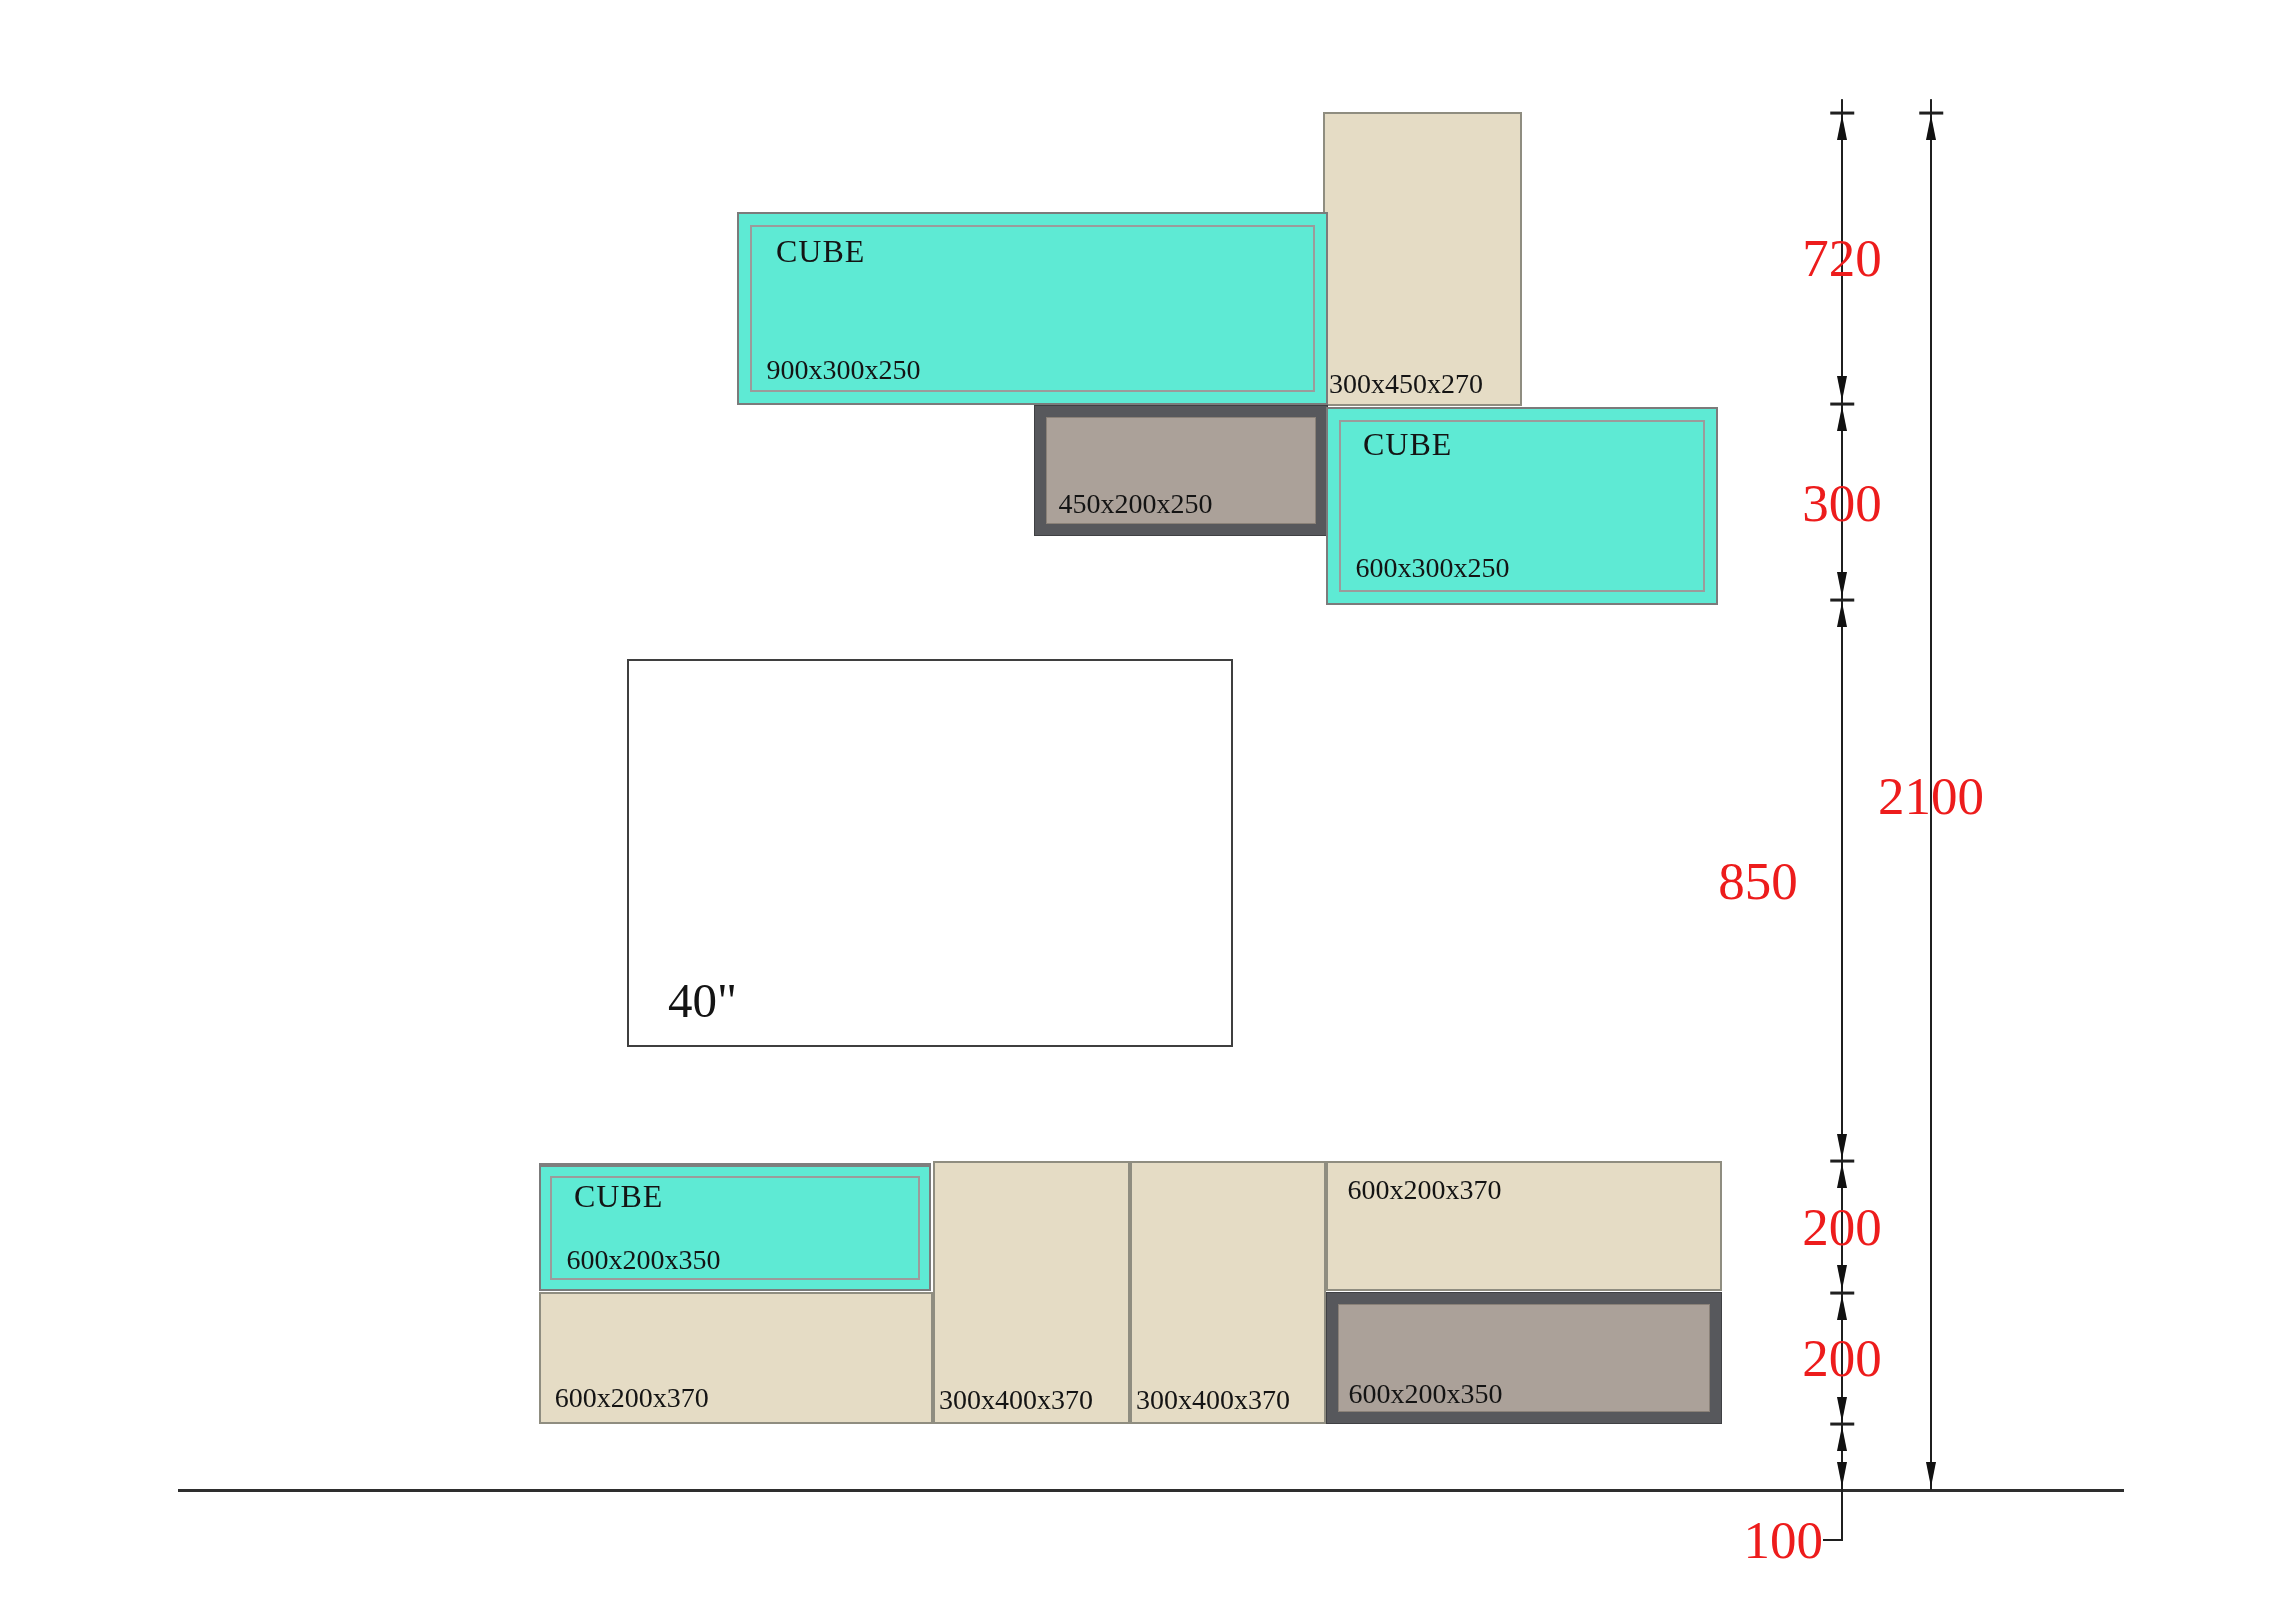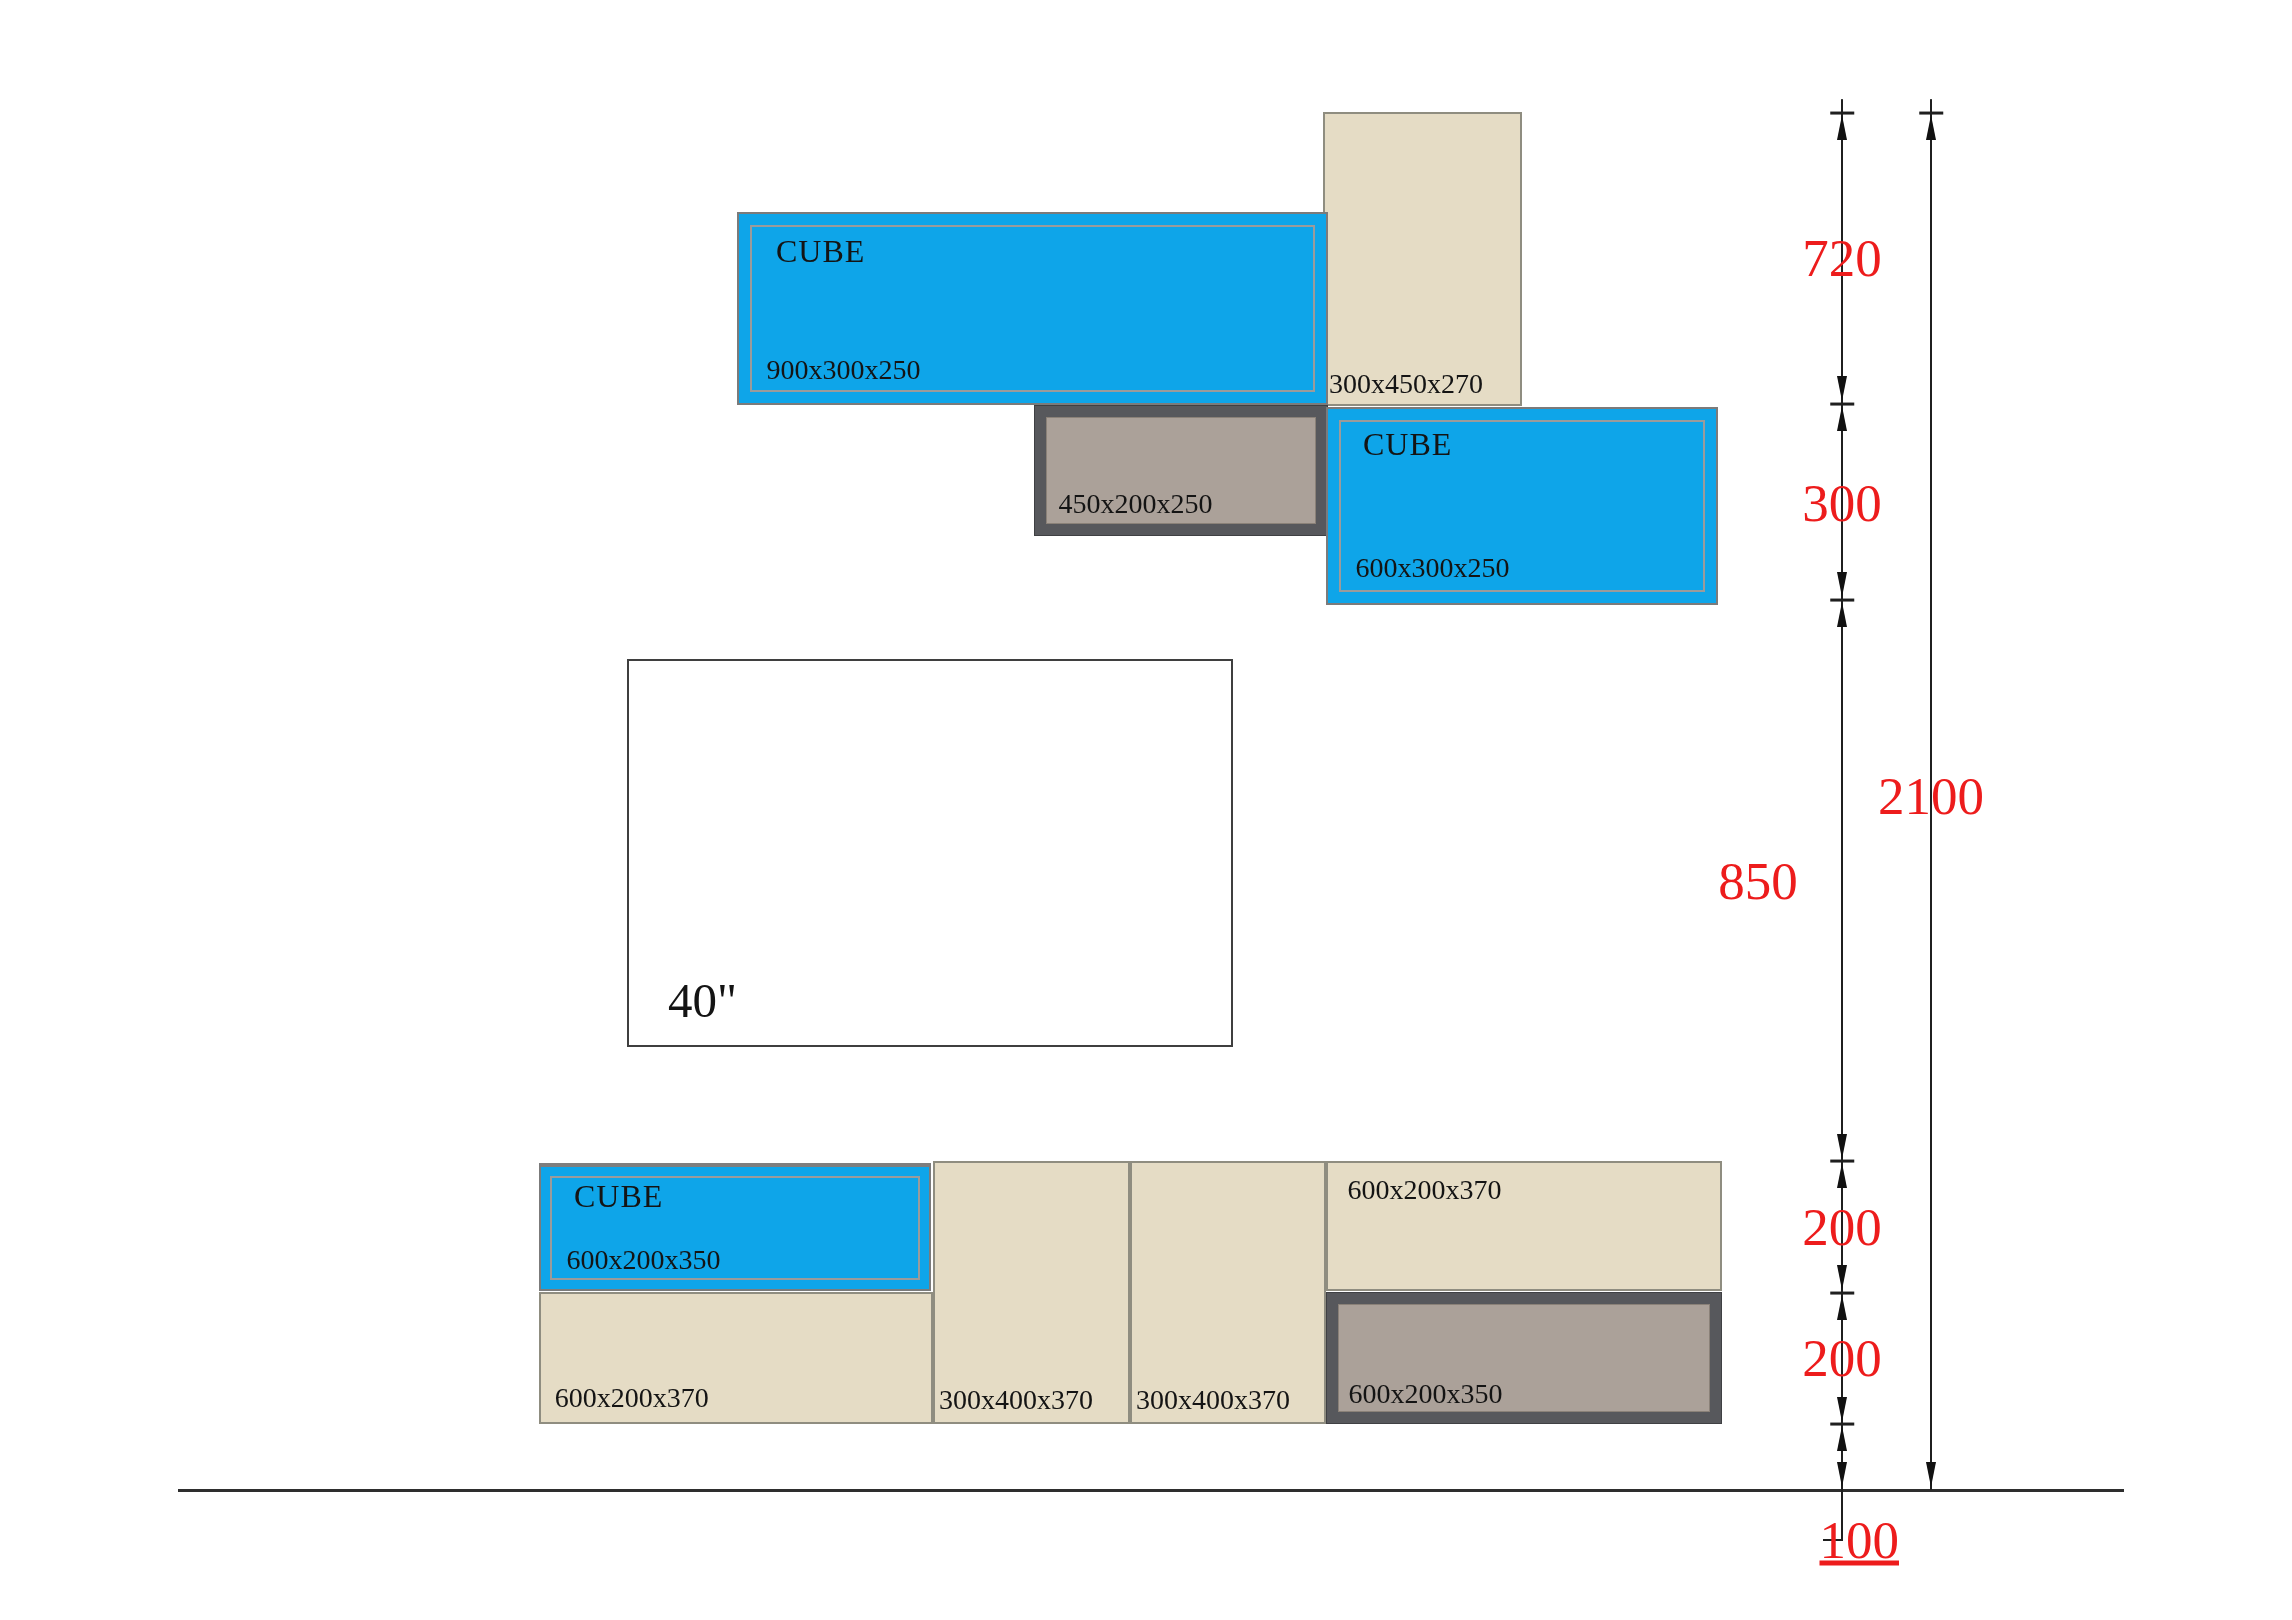--- a/index.html
+++ b/index.html
@@ -6,7 +6,7 @@
   #canvas{position:relative;width:2293px;height:1620px;background:#ffffff;overflow:hidden;
           font-family:"Liberation Serif",serif;}
   .box{position:absolute;box-sizing:border-box;}
-  .white-double{background:#0ea5e9;border:2px solid #7b7b7b;}
+  .white-double{background:#5eead4;border:2px solid #7b7b7b;}
   .inner-frame{position:absolute;inset:10.8px;border:2px solid #9b9b9b;pointer-events:none;}
   .beige{background:#e5dcc5;border:2px solid #8f8d80;}
   .grayframe{background:#57585c;border:1px solid #3f4043;}

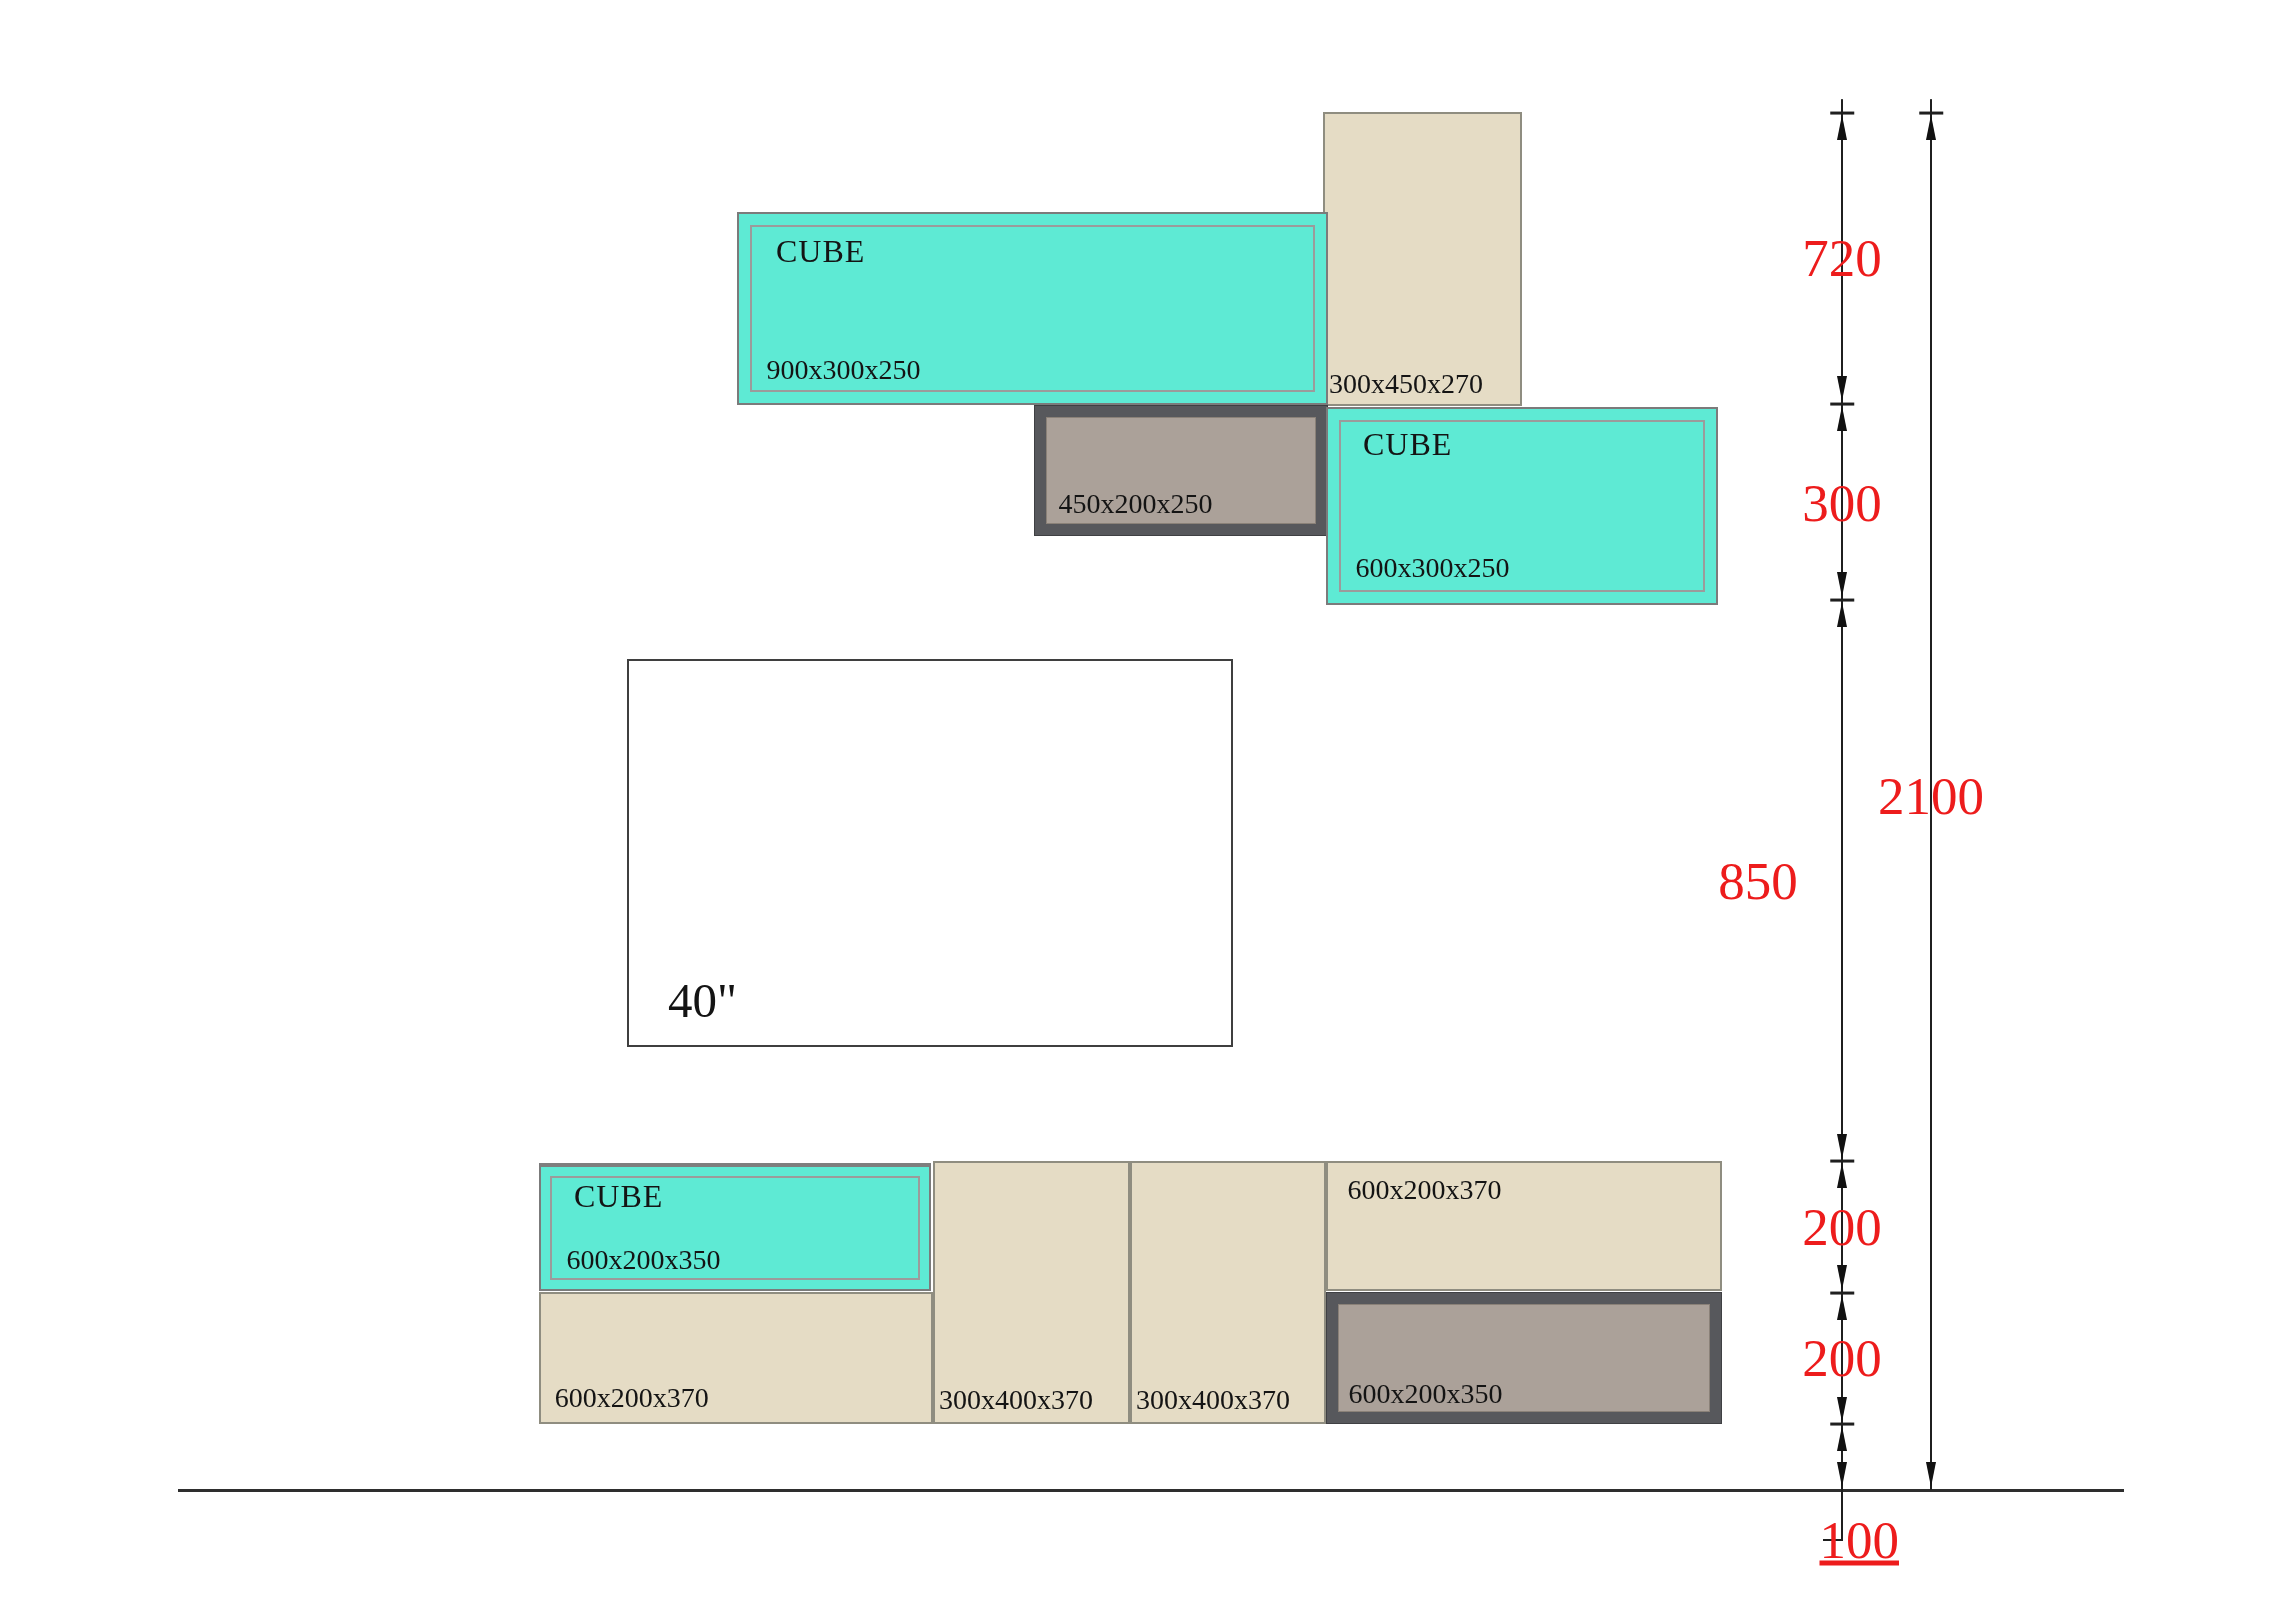--- a/index.html
+++ b/index.html
@@ -125,7 +125,7 @@
   <span class="dim-num" style="left:1931px;top:796px;">2100</span>
   <span class="dim-num" style="left:1842px;top:1227px;">200</span>
   <span class="dim-num" style="left:1842px;top:1358px;">200</span>
-  <span class="dim-num-left" style="left:1899px;top:1540px;text-decoration:underline;">100</span>
+  <span class="dim-num-left" style="left:1823px;top:1540px;">100</span>
 
 </div>
 

